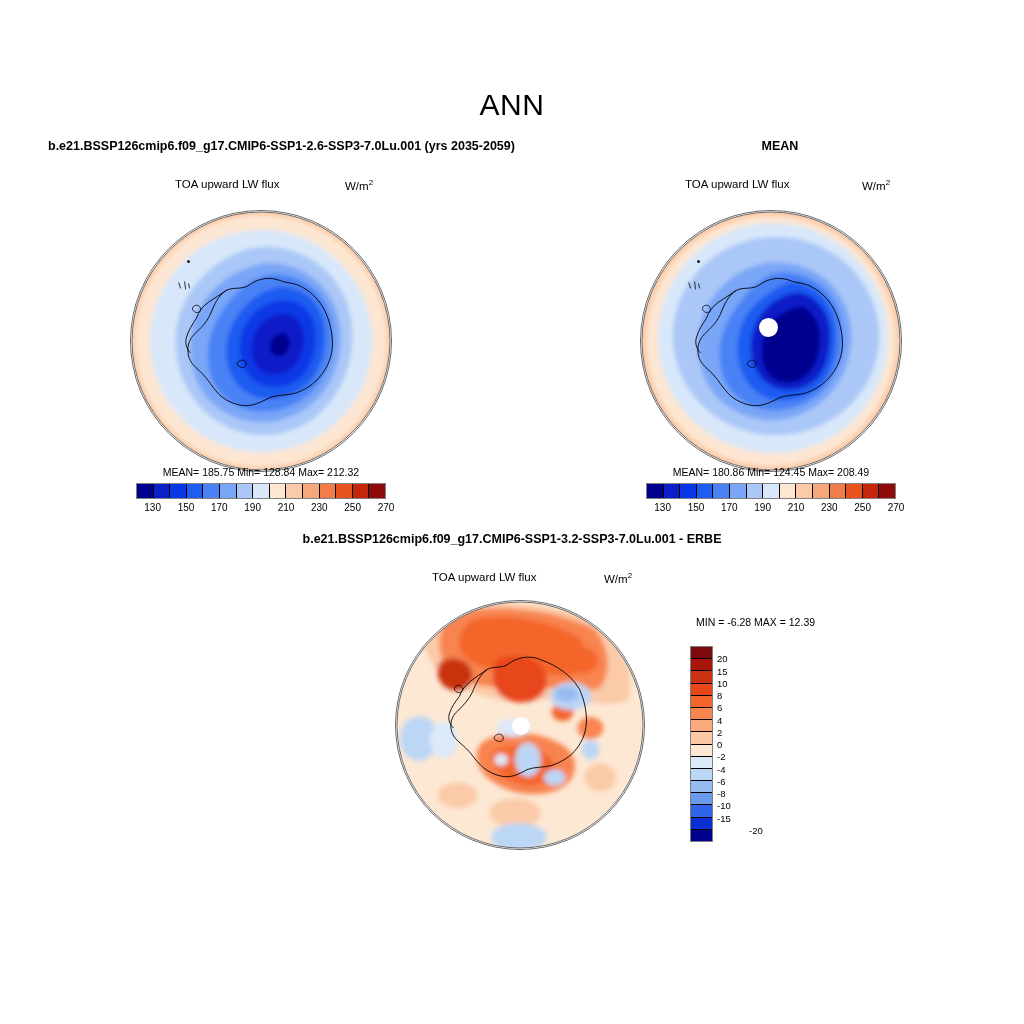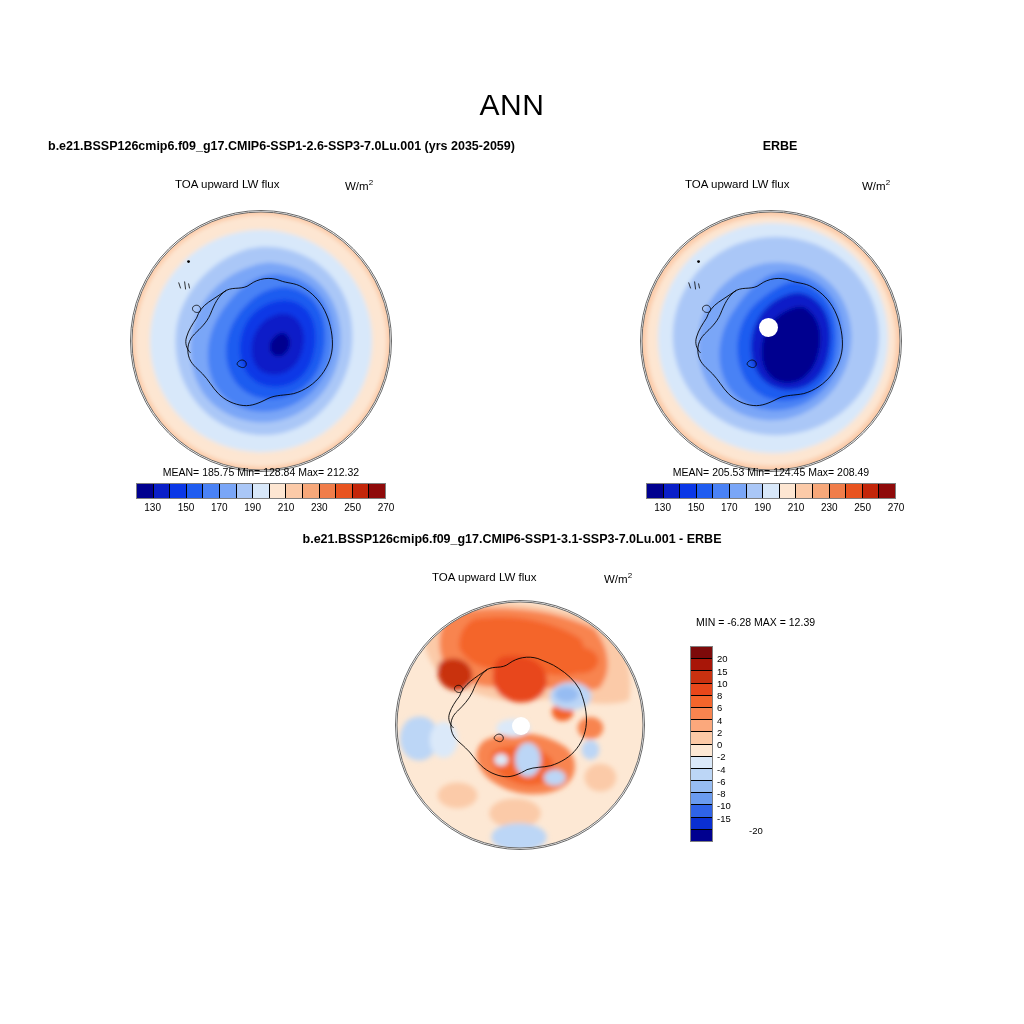--- a/index.html
+++ b/index.html
@@ -232,7 +232,7 @@
     <span style="left: 250px;">270</span>
   </div>
 
-<div class="abs" id="obs-title">ERBE</div>
+<div class="abs" id="obs-title">MEAN</div>
 
 <div class="abs field-label" style="left:645px; top:178px;">TOA upward LW flux</div>
 <div class="abs unit-label" style="left:862px; top:178px;">

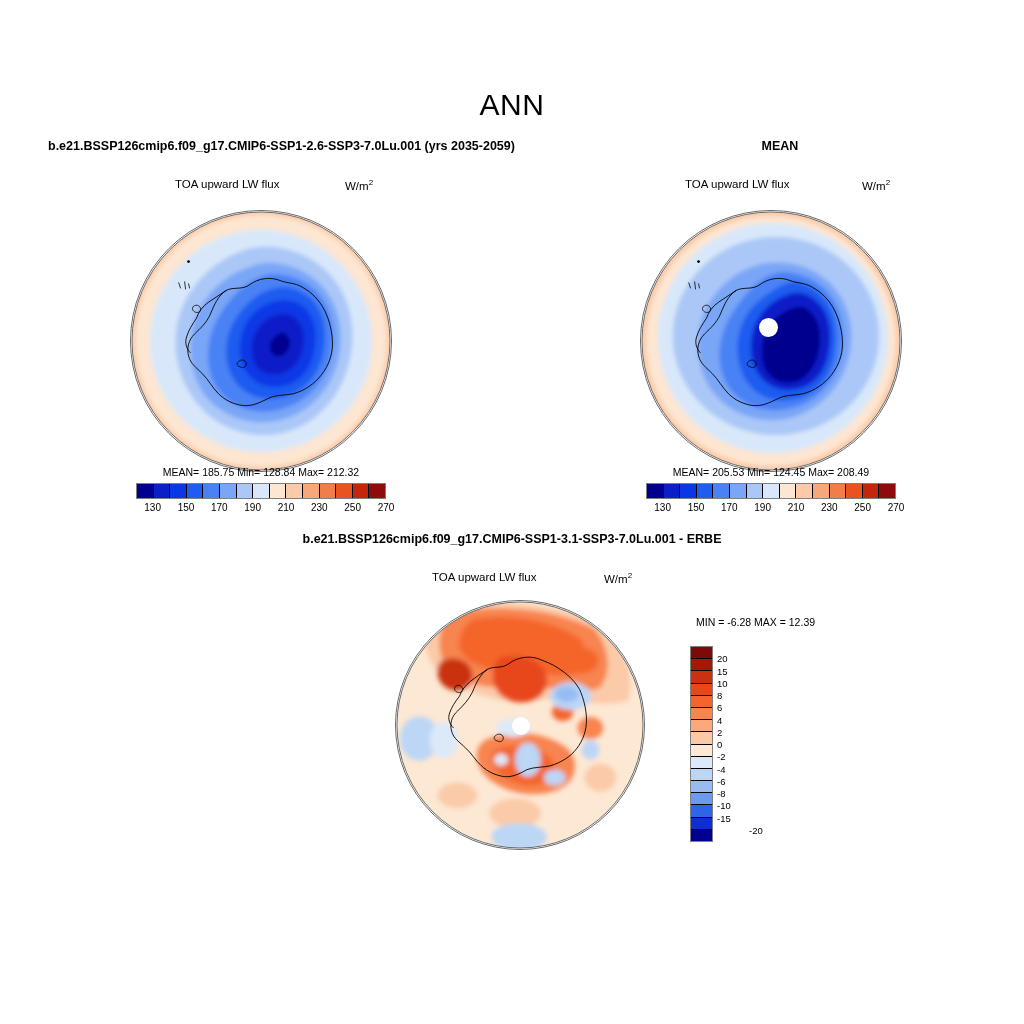--- a/index.html
+++ b/index.html
@@ -294,7 +294,7 @@
   <div class="pole-gap" style="left:118px; top:107px; width:19px; height:19px;"></div>
 </div>
 
-<div class="abs stats-line" style="left:640px; top:466px; width:262px;">MEAN= 205.53  Min= 124.45  Max= 208.49</div>
+<div class="abs stats-line" style="left:640px; top:466px; width:262px;">MEAN= 180.86  Min= 124.45  Max= 208.49</div>
 
 <div class="abs cbar-h" id="cbar-obs" style="left:646px; top:483px; width:250px;">
     <div class="sw" style="background: rgb(0, 0, 143);"></div>

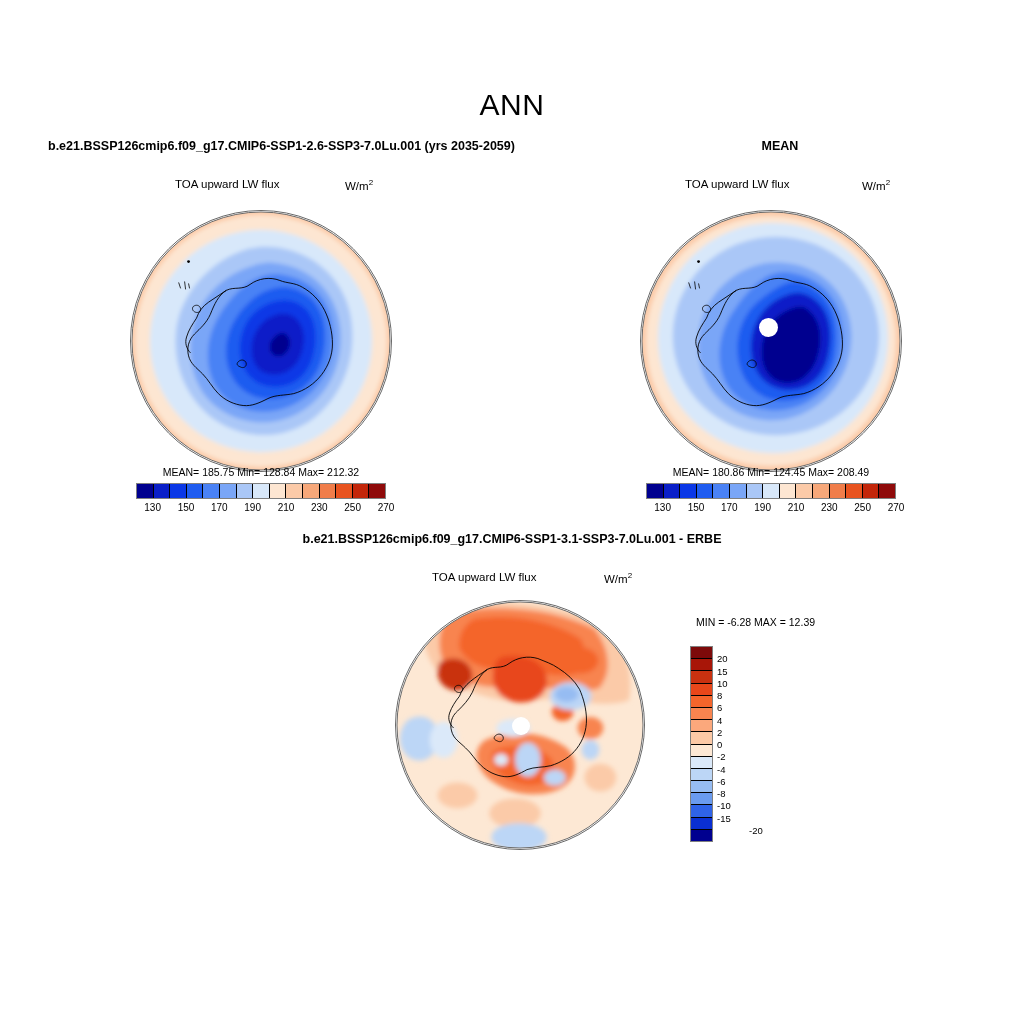--- a/index.html
+++ b/index.html
@@ -324,7 +324,7 @@
     <span style="left: 250px;">270</span>
   </div>
 
-<div class="abs" id="diff-title">b.e21.BSSP126cmip6.f09_g17.CMIP6-SSP1-3.1-SSP3-7.0Lu.001 - ERBE</div>
+<div class="abs" id="diff-title">b.e21.BSSP126cmip6.f09_g17.CMIP6-SSP1-3.2-SSP3-7.0Lu.001 - ERBE</div>
 
 <div class="abs field-label" style="left:392px; top:571px;">TOA upward LW flux</div>
 <div class="abs unit-label" style="left:604px; top:571px;">

